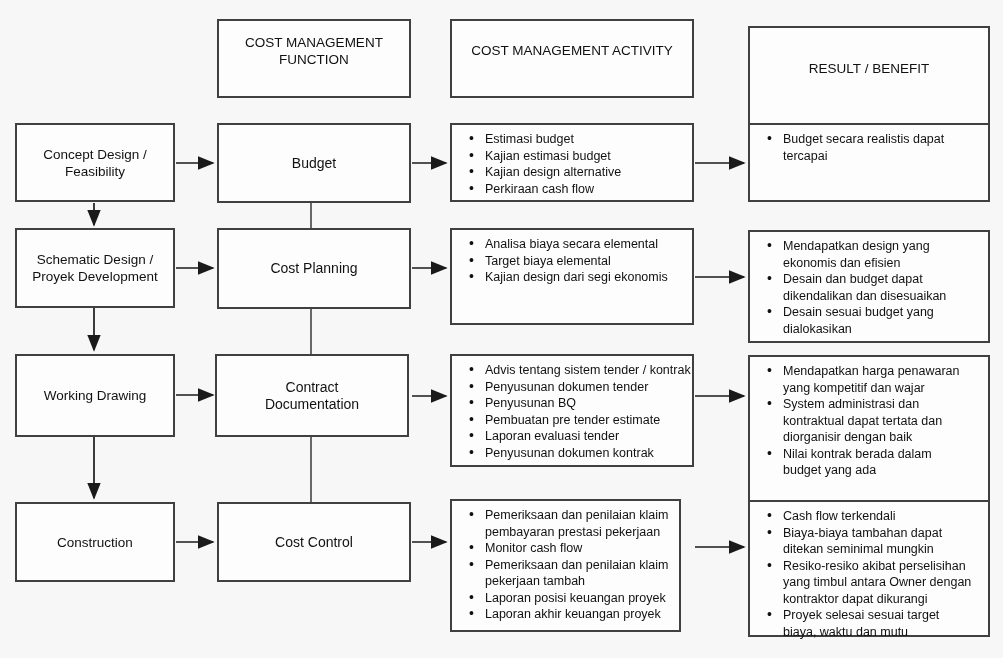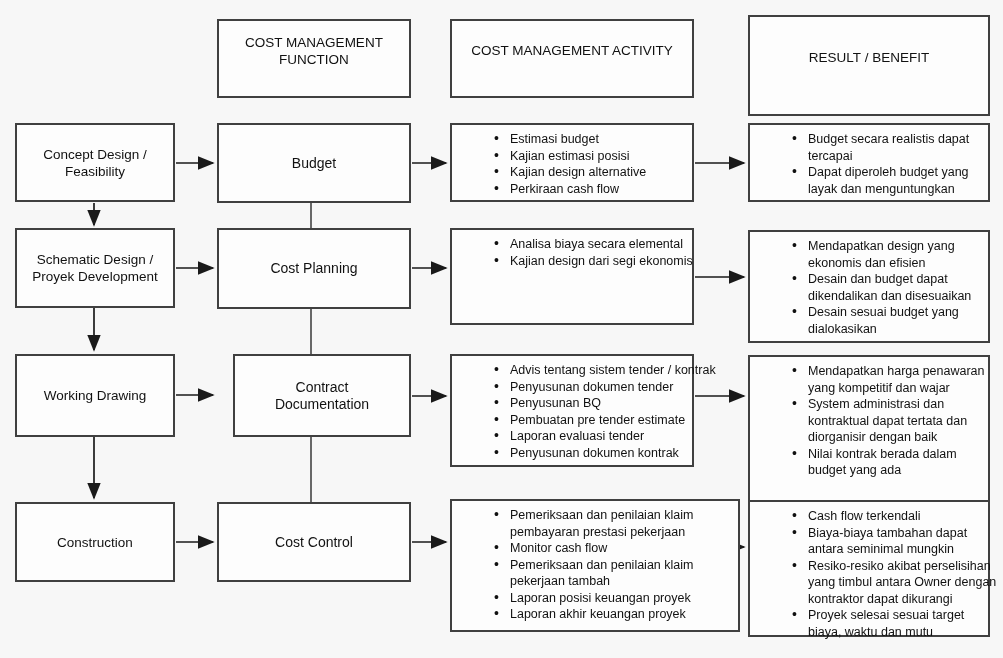--- a/index.html
+++ b/index.html
@@ -91,7 +91,7 @@
   <div class="box label-box header-box" style="left:450px;top:19px;width:244px;height:79px">
     <span>COST MANAGEMENT ACTIVITY</span>
   </div>
-  <div class="box label-box header-box" style="left:748px;top:15px;width:242px;height:101px">
+  <div class="box label-box header-box" style="left:748px;top:26px;width:242px;height:101px">
     <span>RESULT / BENEFIT</span>
   </div>
 

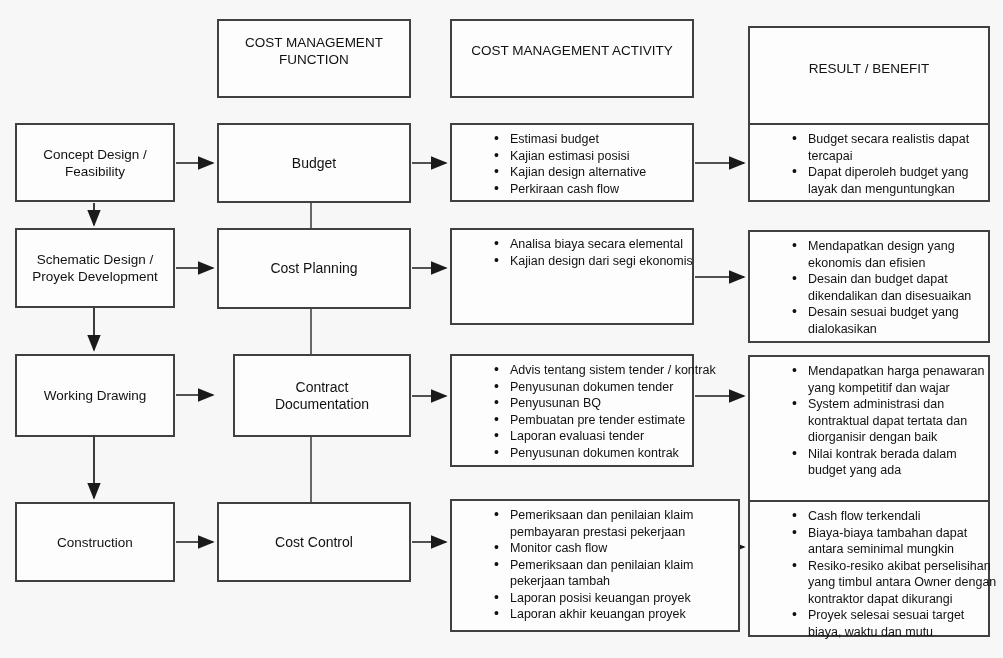--- a/index.html
+++ b/index.html
@@ -30,7 +30,6 @@
     position:relative;
     font-size:12.5px;line-height:16.5px;
     white-space:pre;
-    margin-left:25px;
   }
   .list-box li::before{
     content:"\2022";

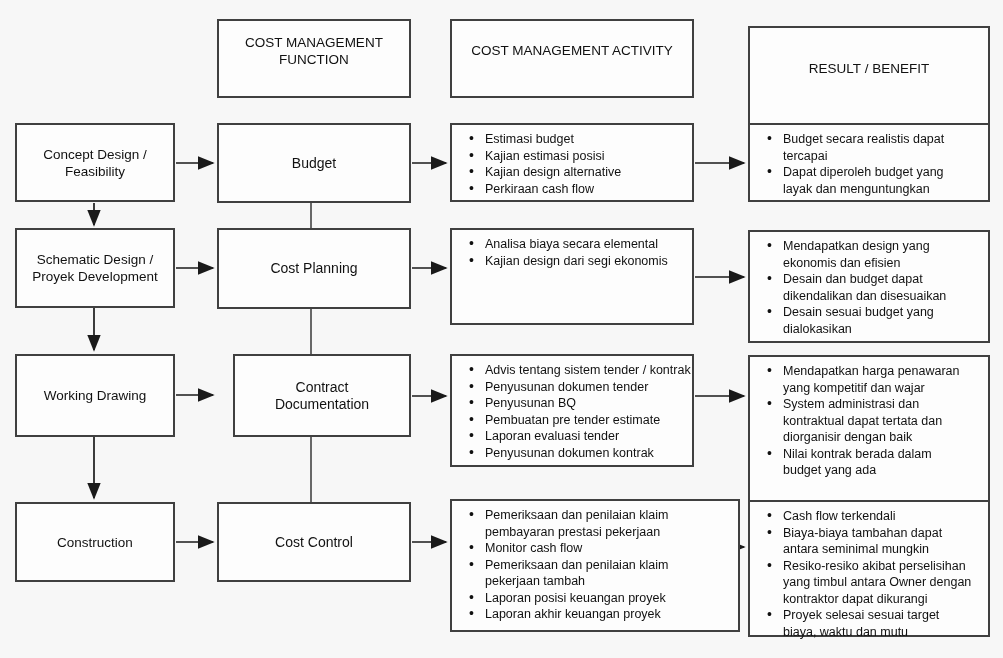--- a/index.html
+++ b/index.html
@@ -104,7 +104,7 @@
   <div class="box list-box" style="left:450px;top:123px;width:244px;height:79px">
     <ul>
         <li>Estimasi budget</li>
-        <li>Kajian estimasi posisi</li>
+        <li>Kajian estimasi budget</li>
         <li>Kajian design alternative</li>
         <li>Perkiraan cash flow</li>
       </ul>

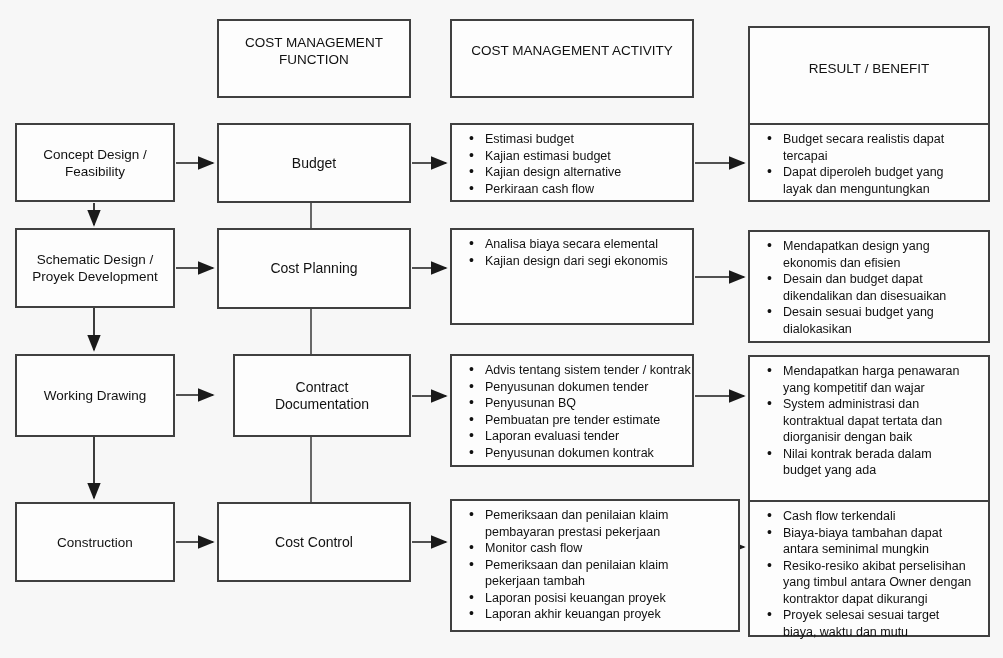--- a/index.html
+++ b/index.html
@@ -113,8 +113,6 @@
     <ul>
         <li>Budget secara realistis dapat
 tercapai</li>
-        <li>Dapat diperoleh budget yang
-layak dan menguntungkan</li>
       </ul>
   </div>
 

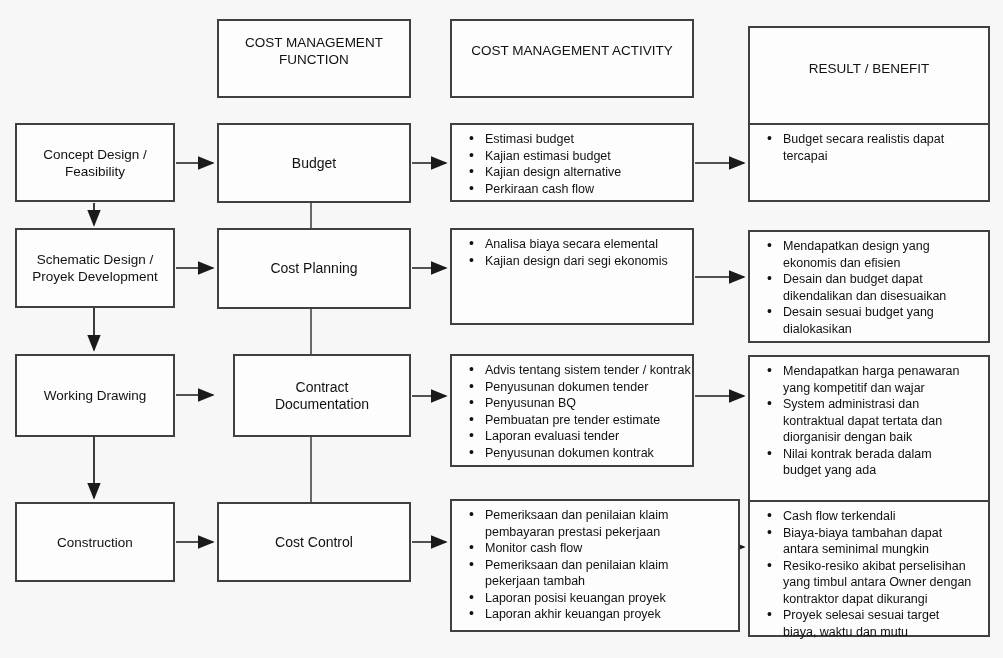--- a/index.html
+++ b/index.html
@@ -126,6 +126,7 @@
   <div class="box list-box" style="left:450px;top:228px;width:244px;height:97px">
     <ul>
         <li>Analisa biaya secara elemental</li>
+        <li>Target biaya elemental</li>
         <li>Kajian design dari segi ekonomis</li>
       </ul>
   </div>

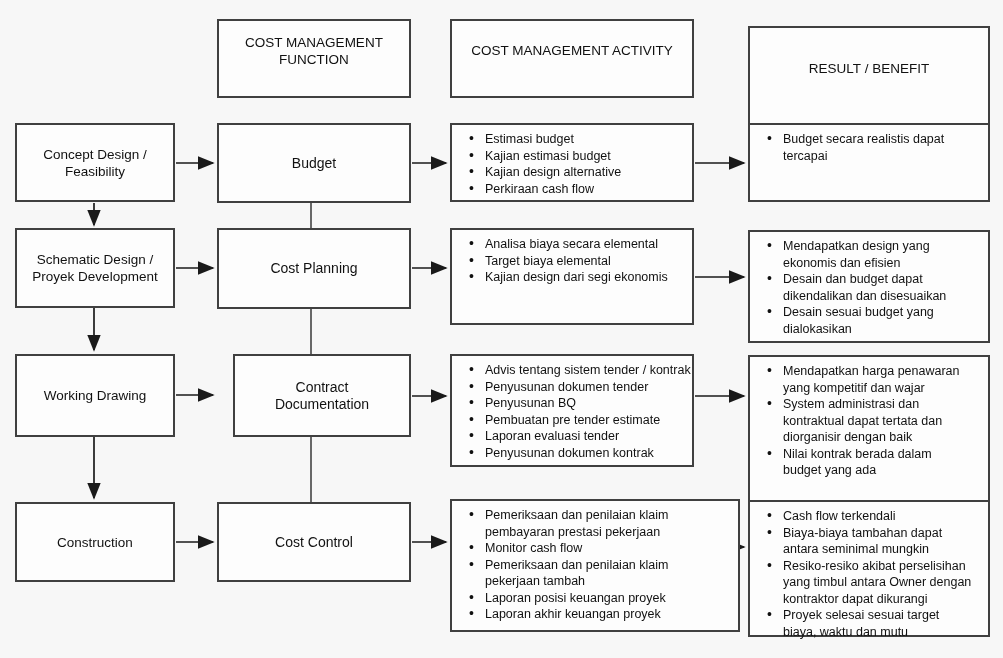--- a/index.html
+++ b/index.html
@@ -144,7 +144,7 @@
   <div class="box label-box" style="left:15px;top:354px;width:160px;height:83px">
     <span>Working Drawing</span>
   </div>
-  <div class="box label-box func-box" style="left:233px;top:354px;width:178px;height:83px">
+  <div class="box label-box func-box" style="left:215px;top:354px;width:194px;height:83px">
     <span>Contract
 Documentation</span>
   </div>

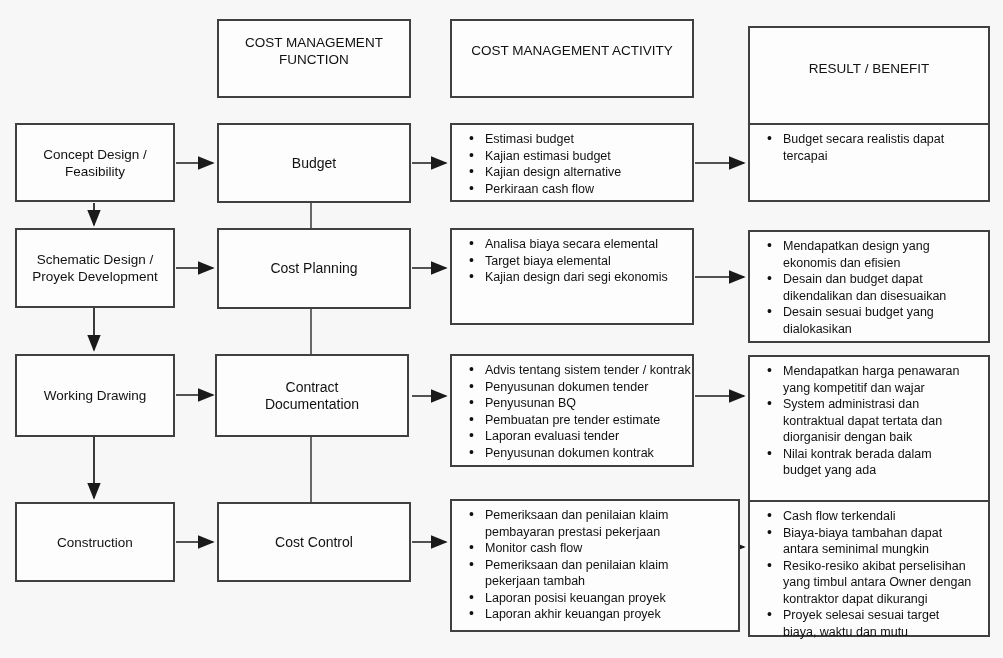--- a/index.html
+++ b/index.html
@@ -176,7 +176,7 @@
   <div class="box label-box func-box" style="left:217px;top:502px;width:194px;height:80px">
     <span>Cost Control</span>
   </div>
-  <div class="box list-box" style="left:450px;top:499px;width:290px;height:133px">
+  <div class="box list-box" style="left:450px;top:499px;width:231px;height:133px">
     <ul>
         <li>Pemeriksaan dan penilaian klaim
 pembayaran prestasi pekerjaan</li>

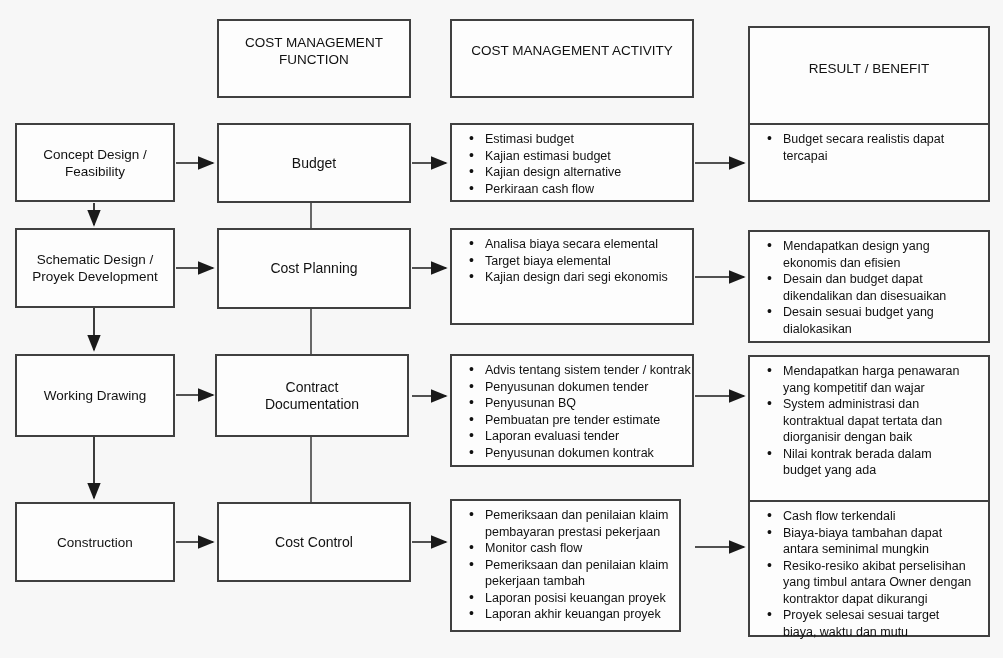--- a/index.html
+++ b/index.html
@@ -191,7 +191,7 @@
     <ul>
         <li>Cash flow terkendali</li>
         <li>Biaya-biaya tambahan dapat
-antara seminimal mungkin</li>
+ditekan seminimal mungkin</li>
         <li>Resiko-resiko akibat perselisihan
 yang timbul antara Owner dengan
 kontraktor dapat dikurangi</li>

